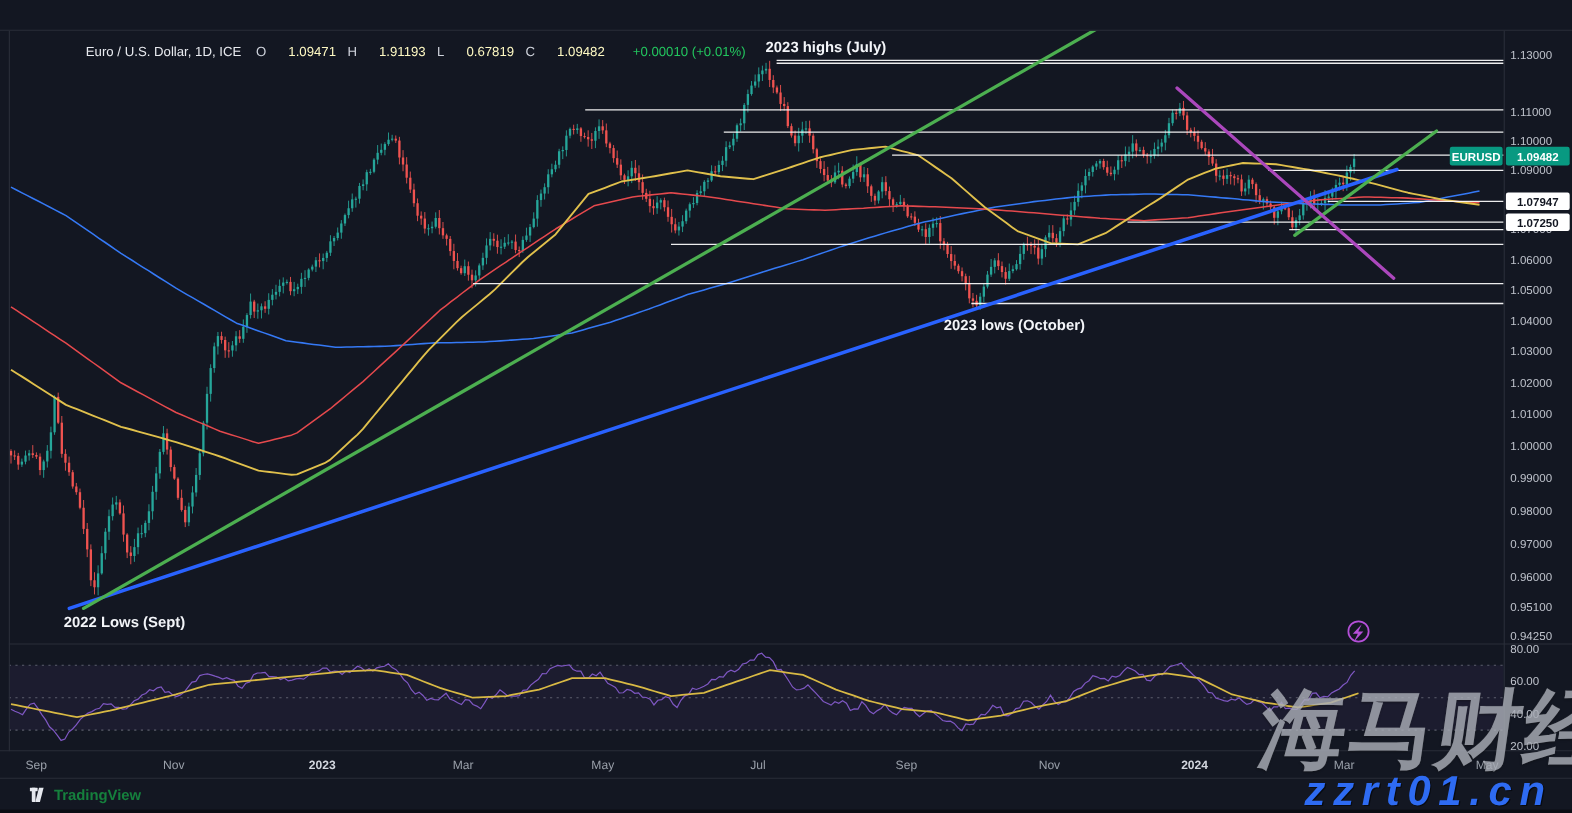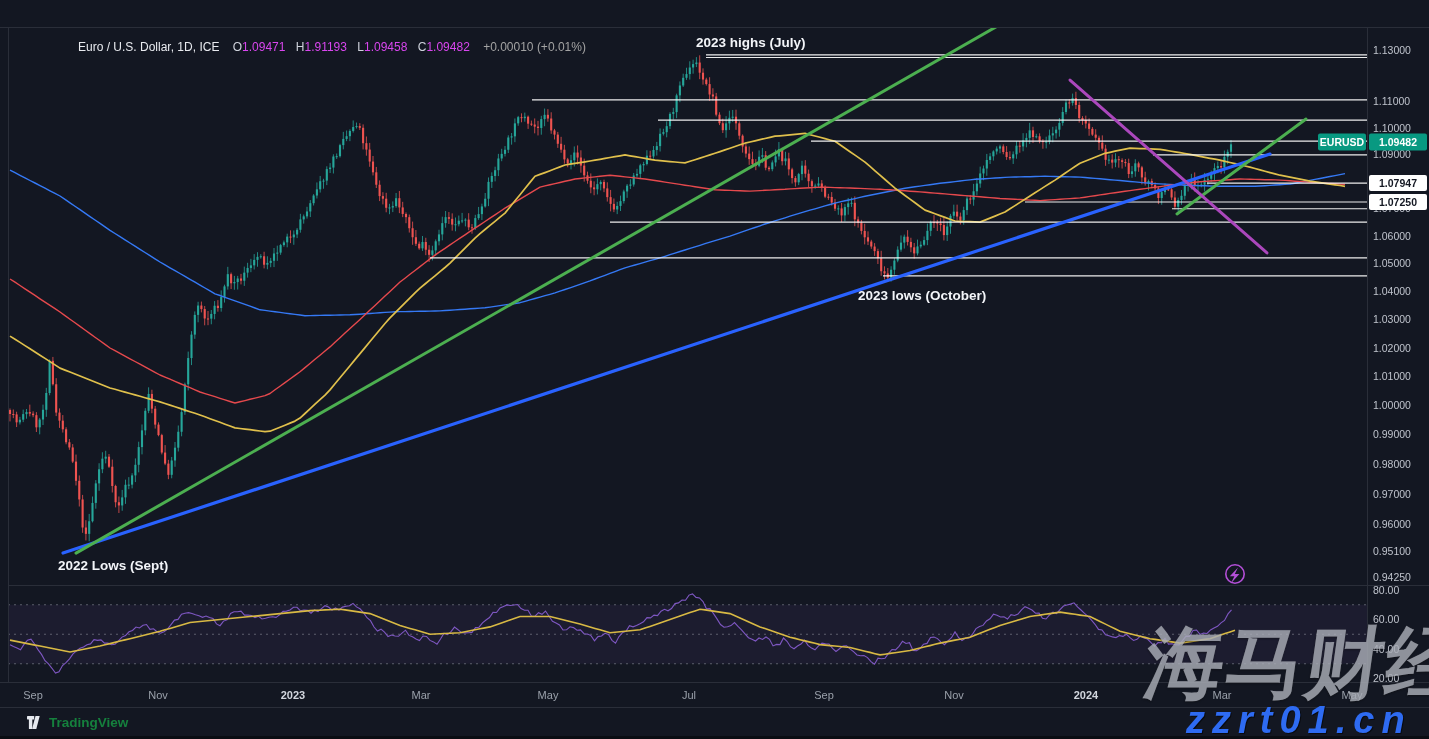--- a/index.html
+++ b/index.html
@@ -10,7 +10,7 @@
   .legend .ttl{color:#e8eaef;font-weight:400;margin-right:10px;margin-left:41px;}
   .legend .pair{margin-right:7px;}
   .legend .lab{color:#cfd3dc;}
-  .legend .val{color:#d946ef;}
+  .legend .val{color:#fef9c3;padding-left:20px;}
   .legend .chg{color:#a3a3a3;margin-left:3px;}
   svg text{font-family:"Liberation Sans",sans-serif;}
   .wm-cn{position:absolute;left:1146px;top:612px;font-size:78px;font-weight:700;color:#a9adb6;opacity:.82;

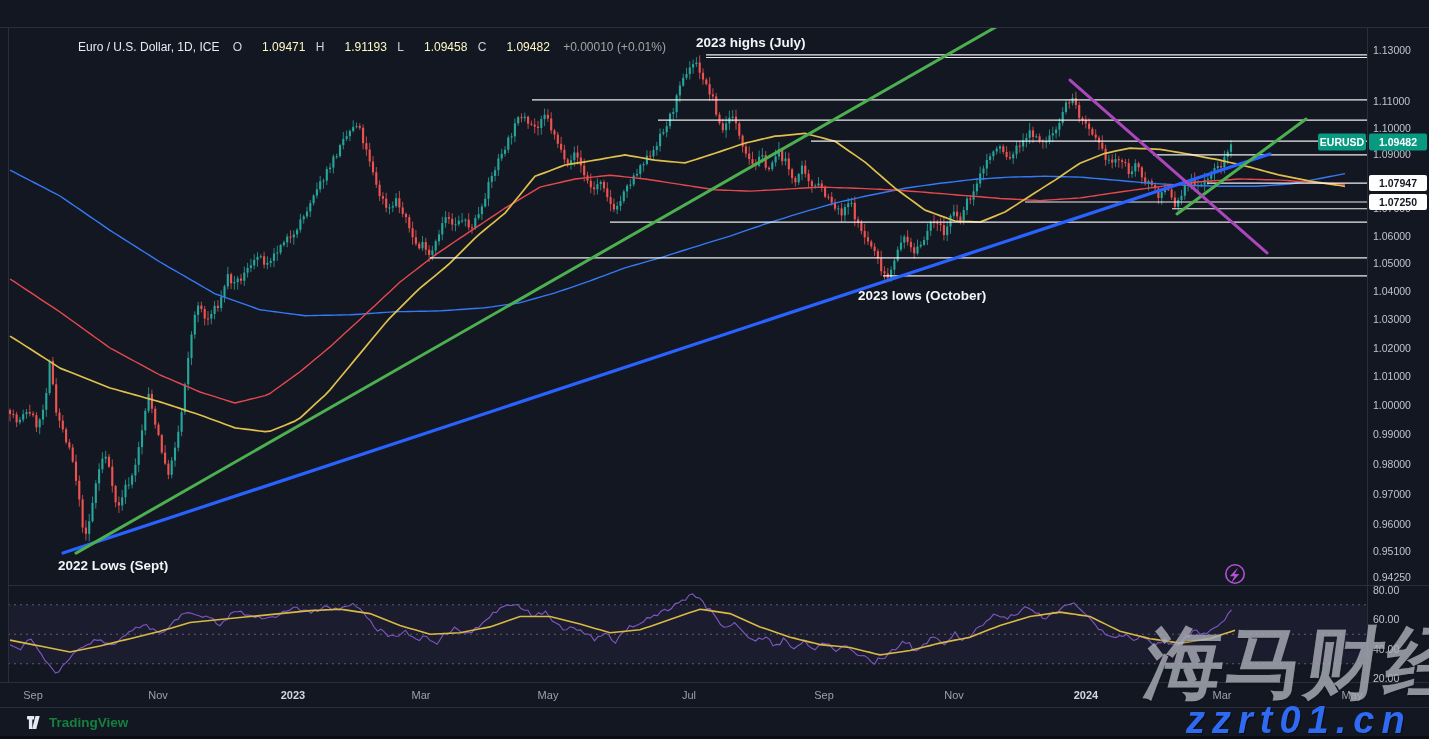--- a/index.html
+++ b/index.html
@@ -32,7 +32,7 @@
     <span class="ttl">Euro / U.S. Dollar, 1D, ICE</span>
     <span class="pair"><span class="lab">O</span><span class="val">1.09471</span></span>
     <span class="pair"><span class="lab">H</span><span class="val">1.91193</span></span>
-    <span class="pair"><span class="lab">L</span><span class="val">1.09458</span></span>
+    <span class="pair"><span class="lab">L</span><span class="val">0.67819</span></span>
     <span class="pair"><span class="lab">C</span><span class="val">1.09482</span></span>
     <span class="chg">+0.00010 (+0.01%)</span>
   </div>

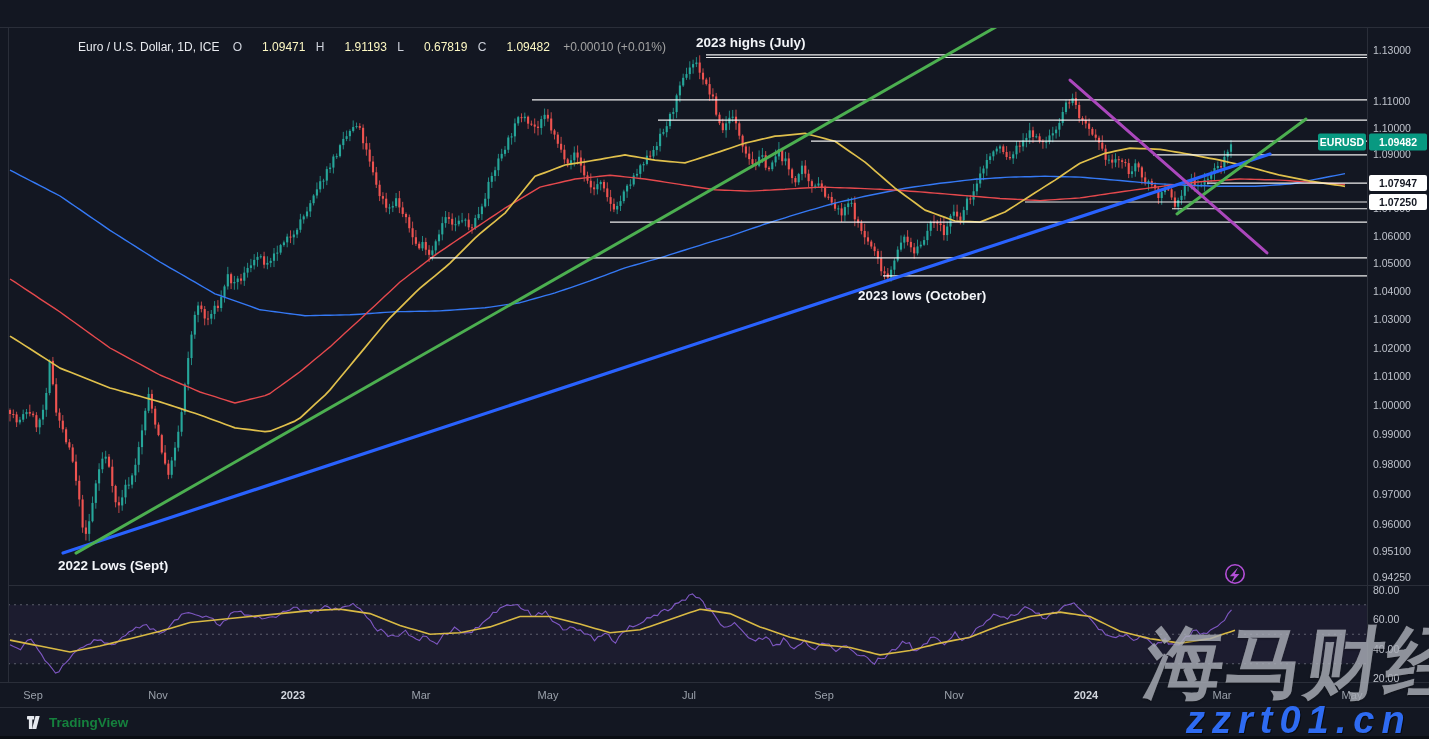--- a/index.html
+++ b/index.html
@@ -11,7 +11,7 @@
   .legend .pair{margin-right:7px;}
   .legend .lab{color:#cfd3dc;}
   .legend .val{color:#fef9c3;padding-left:20px;}
-  .legend .chg{color:#a3a3a3;margin-left:3px;}
+  .legend .chg{color:#22c55e;margin-left:15px;}
   svg text{font-family:"Liberation Sans",sans-serif;}
   .wm-cn{position:absolute;left:1146px;top:612px;font-size:78px;font-weight:700;color:#a9adb6;opacity:.82;
          transform:skewX(-8deg);letter-spacing:2px;white-space:nowrap;text-shadow:0 1px 2px rgba(0,0,0,.5), 0 0 1px rgba(255,255,255,.35);}

